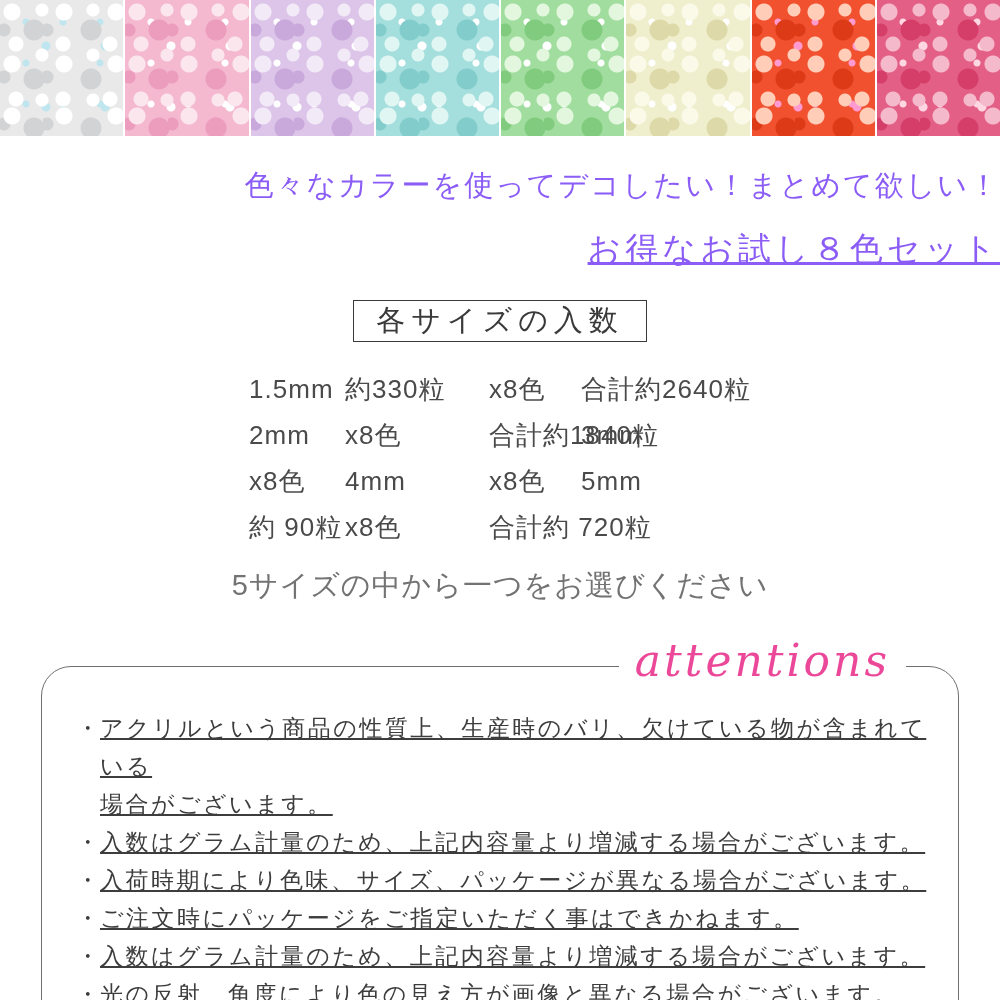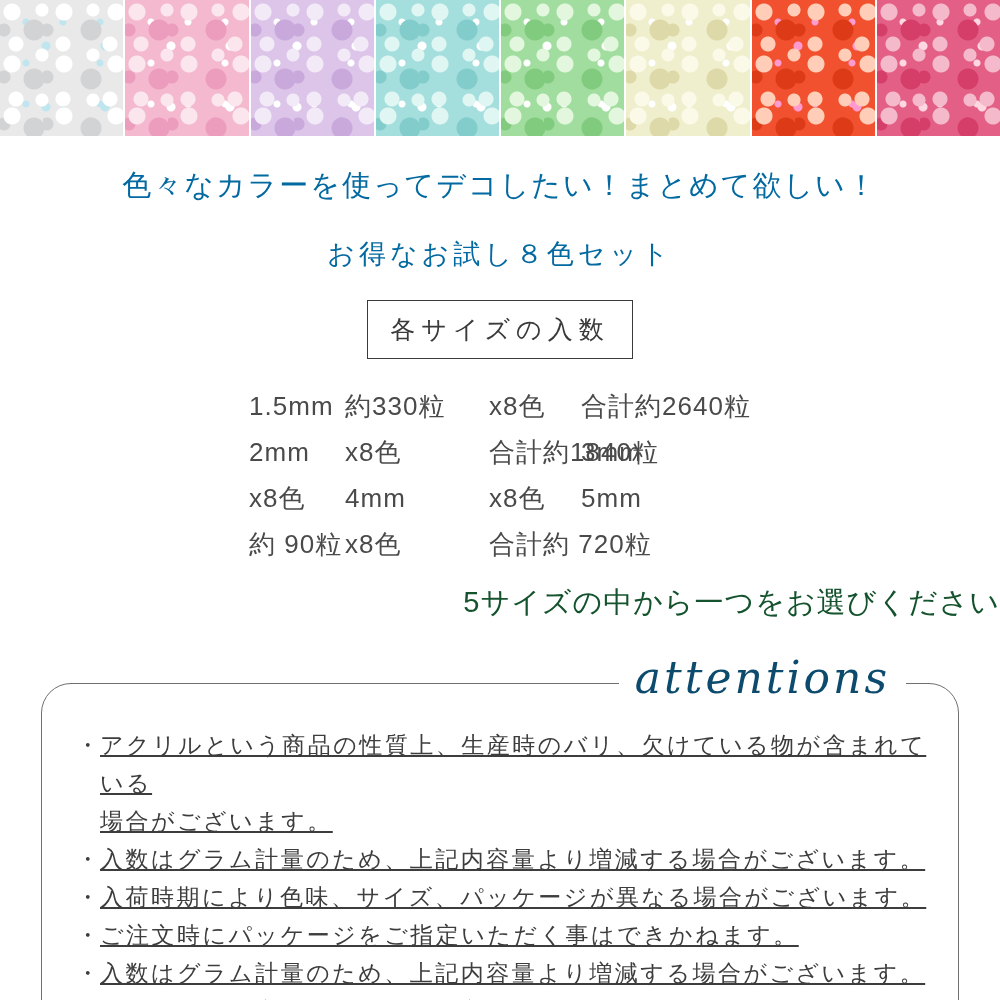--- a/index.html
+++ b/index.html
@@ -35,7 +35,7 @@
   }
 
   
-  .headline { text-align:center; margin-top:30px; color:#0369a1; }
+  .headline { text-align:right; margin-top:30px; color:#8b5cf6; }
   .headline .line1 { font-size:29px; letter-spacing:2px; }
   .headline .line2 { font-size:27px; letter-spacing:4px; margin-top:30px; }
 

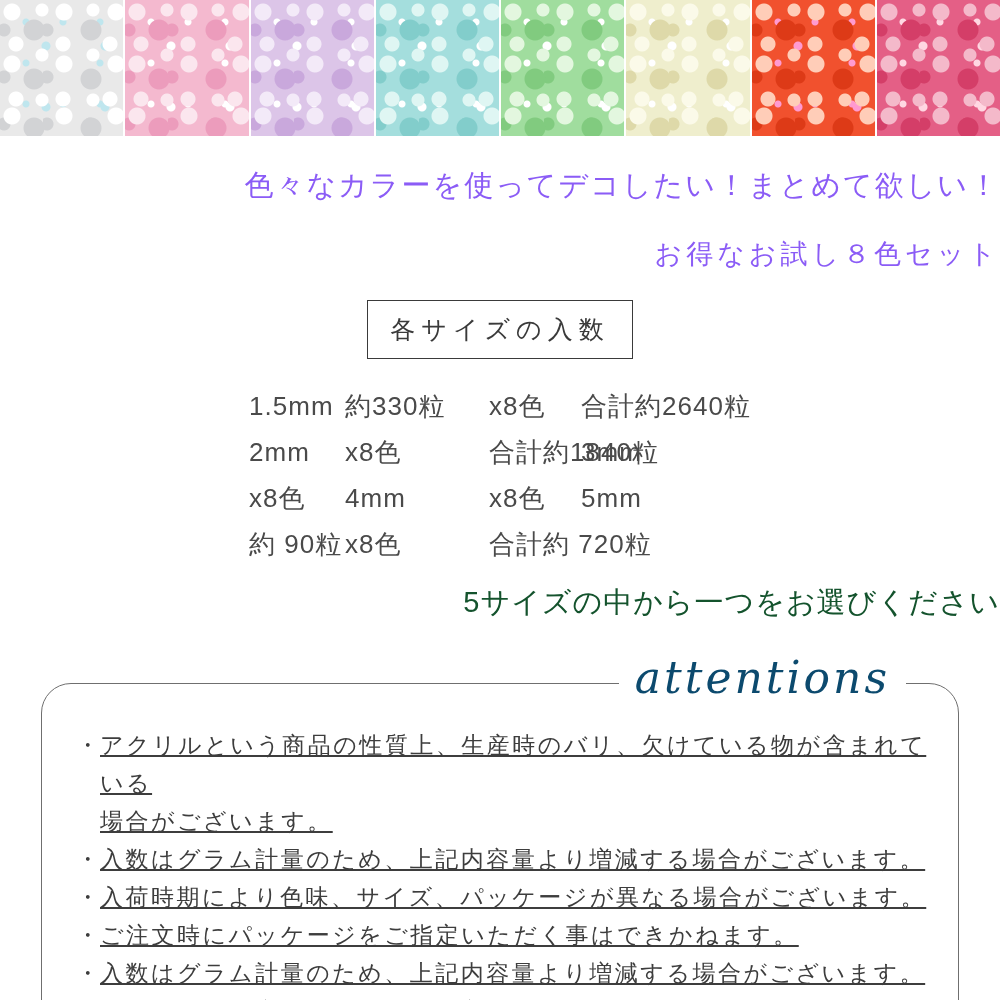--- a/index.html
+++ b/index.html
@@ -37,7 +37,7 @@
   
   .headline { text-align:right; margin-top:30px; color:#8b5cf6; }
   .headline .line1 { font-size:29px; letter-spacing:2px; }
-  .headline .line2 { font-size:27px; letter-spacing:4px; margin-top:30px; }
+  .headline .line2 { font-size:33px; letter-spacing:4px; margin-top:21px;text-decoration:underline; }
 
   
   .size-box-wrap { text-align:center; margin-top:28px; }

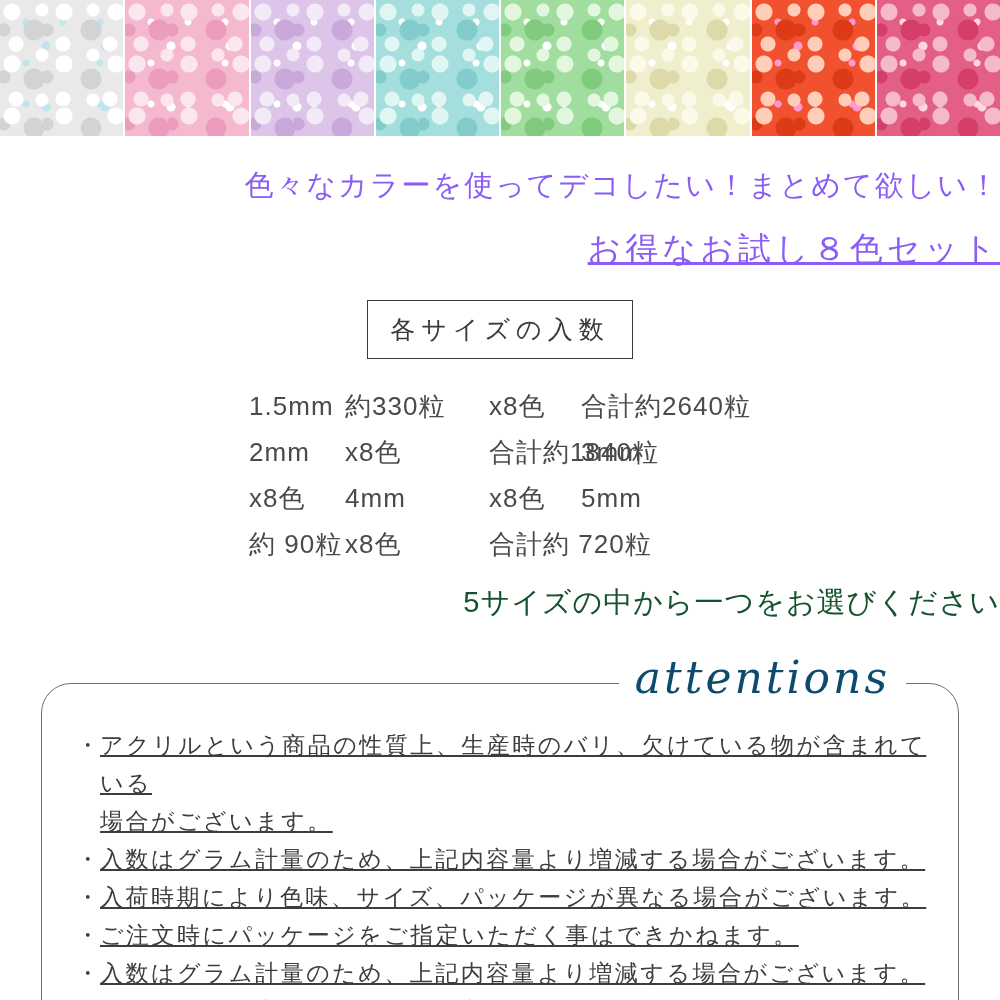--- a/index.html
+++ b/index.html
@@ -44,8 +44,8 @@
   .size-box {
     display:inline-block;
     border:1px solid #3a3a3a;
-    padding:12px 22px;
-    font-size:25px;
+    padding:0 22px;
+    font-size:29px;
     letter-spacing:6px;
     color:#3a3a3a;
   }

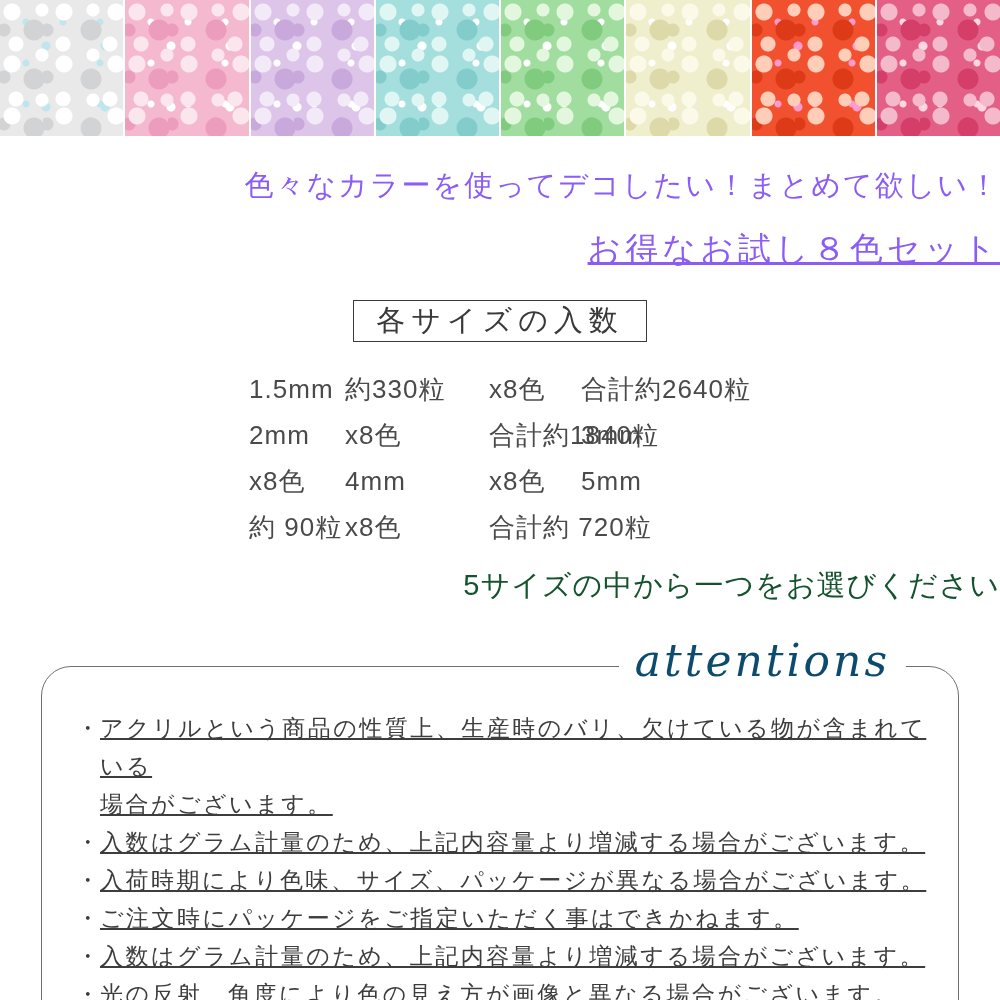--- a/index.html
+++ b/index.html
@@ -67,11 +67,11 @@
 
   
   .choose {
-    text-align:right;
+    text-align:center;
     margin-top:20px;
     font-size:29px;
     letter-spacing:1px;
-    color:#14532d;
+    color:#737373;
   }
 
   

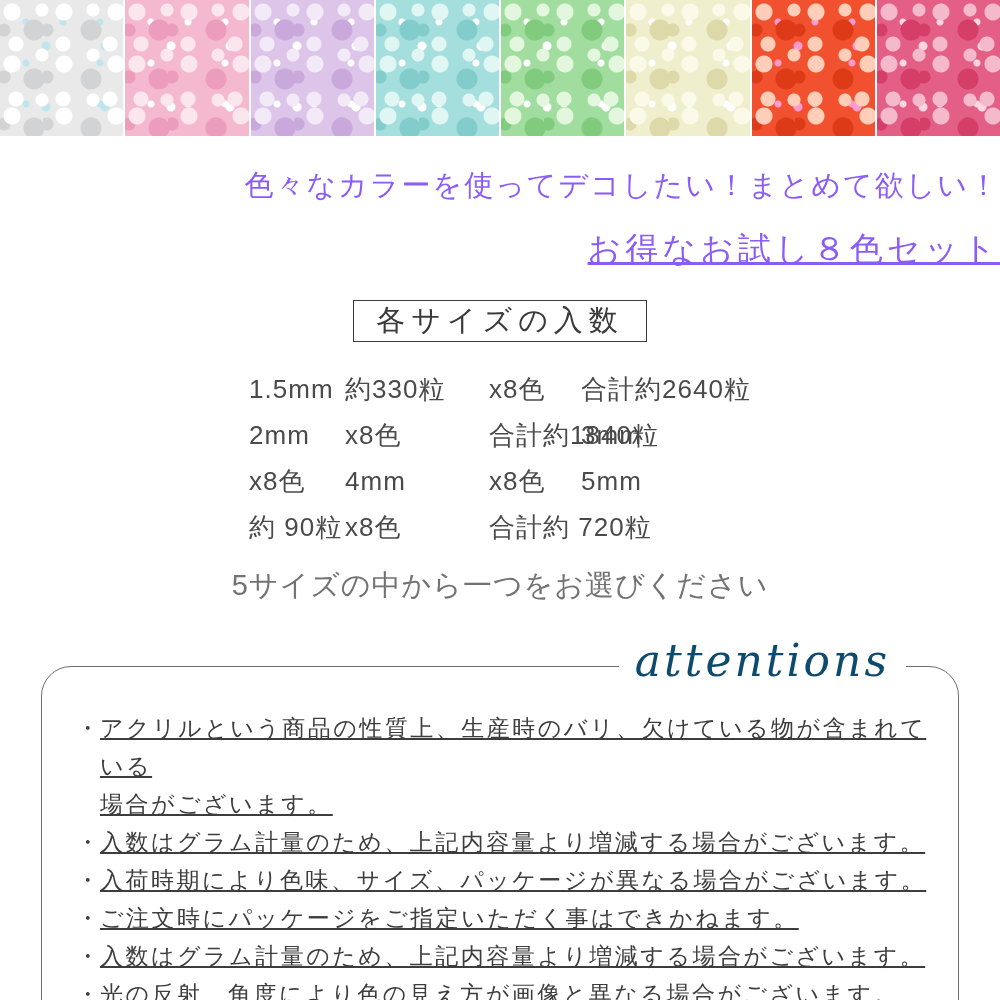--- a/index.html
+++ b/index.html
@@ -93,7 +93,7 @@
     font-style:italic;
     font-size:44px;
     letter-spacing:3px;
-    color:#0c4a6e;
+    color:#ec4899;
   }
   .attn-list { list-style:none; }
   .attn-item {

